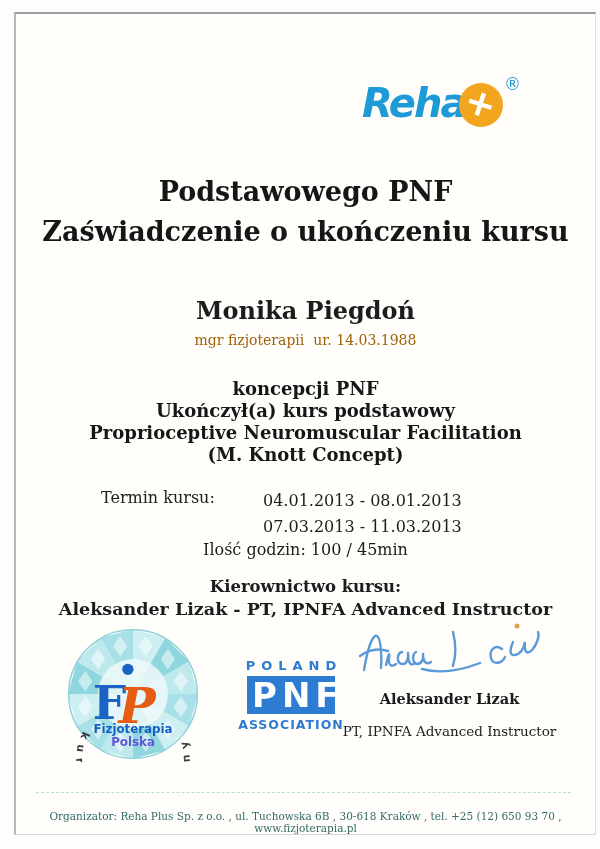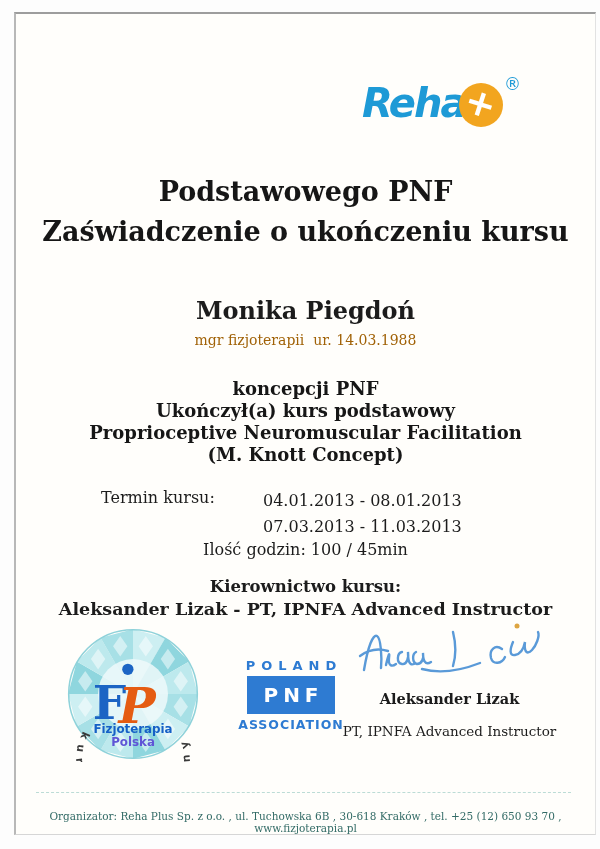--- a/index.html
+++ b/index.html
@@ -39,7 +39,7 @@
              font-family:"DejaVu Sans","Liberation Sans",sans-serif;color:#2e7bd2;}
   .pnf-top{font-size:13px;font-weight:bold;letter-spacing:6px;margin-left:6px;}
   .pnf-box{width:88px;height:38px;margin:3px auto 3px auto;background:#2e7bd2;color:#ffffff;
-           font-size:20px;font-weight:bold;letter-spacing:5px;line-height:38px;text-indent:5px;}
+           font-size:34px;font-weight:bold;letter-spacing:5px;line-height:38px;text-indent:5px;}
   .pnf-bottom{font-size:12.5px;font-weight:bold;letter-spacing:1px;}
   .signature{position:absolute;left:340px;top:606px;width:200px;height:70px;}
   .signatory{position:absolute;left:321px;top:676px;width:225px;text-align:center;}

